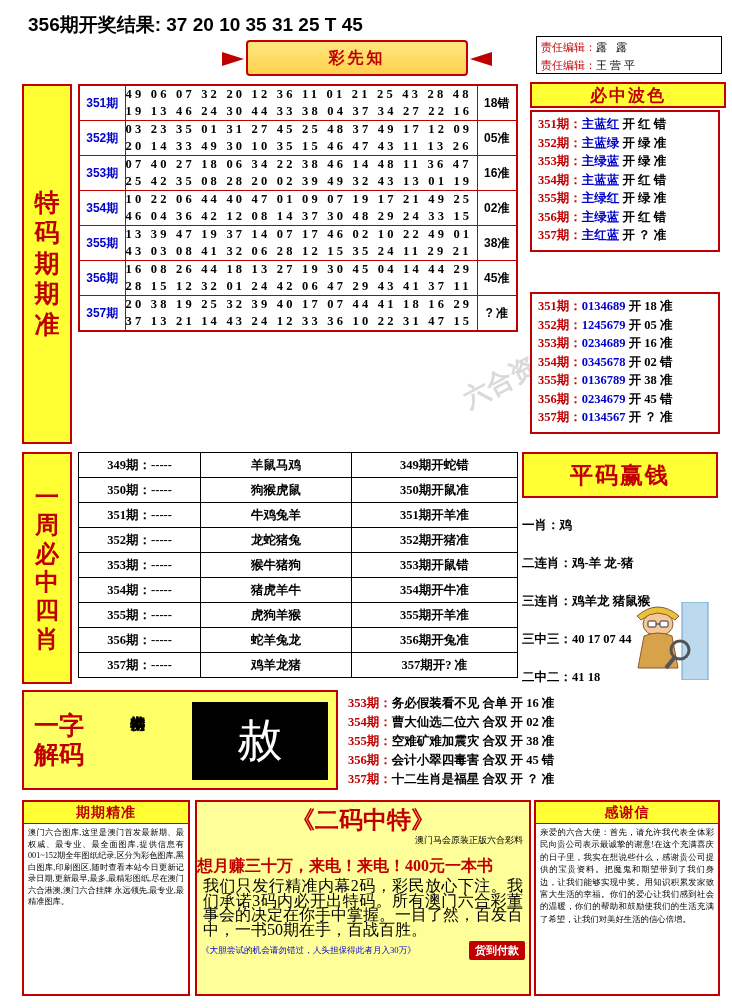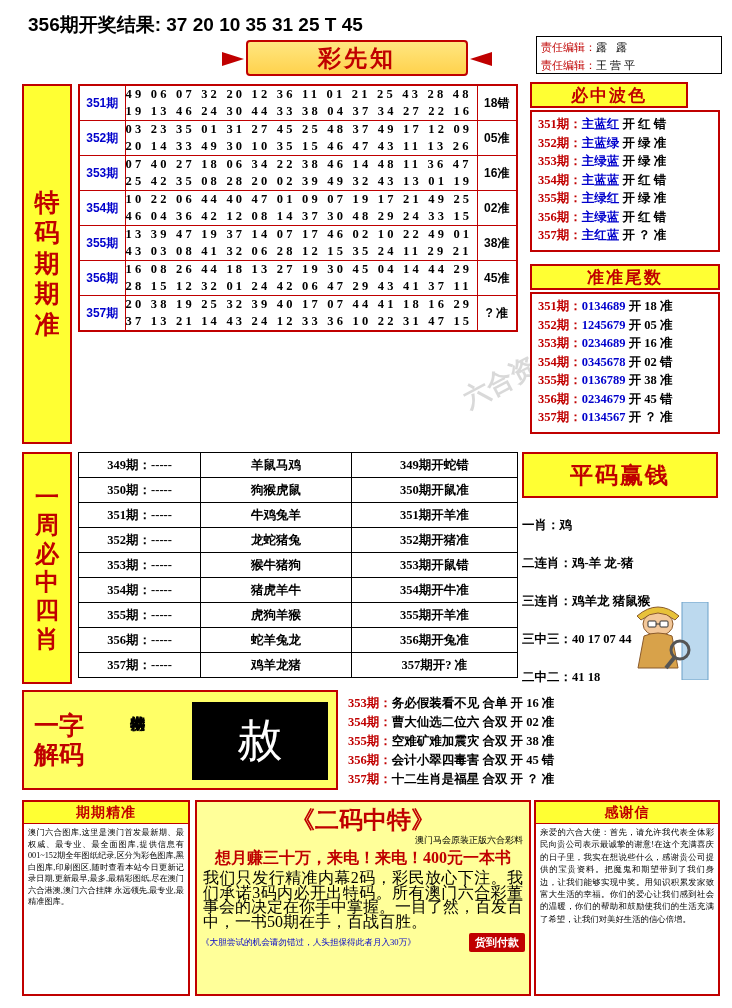--- a/index.html
+++ b/index.html
@@ -39,7 +39,7 @@
     display:flex; align-items:center; justify-content:center;
   }
   .banner span {
-    font-size:23px; font-weight:bold; color:#c00000;
+    font-size:16px; font-weight:bold; color:#c00000;
     font-family:Liberation Mono, monospace;
     letter-spacing:3px;
   }

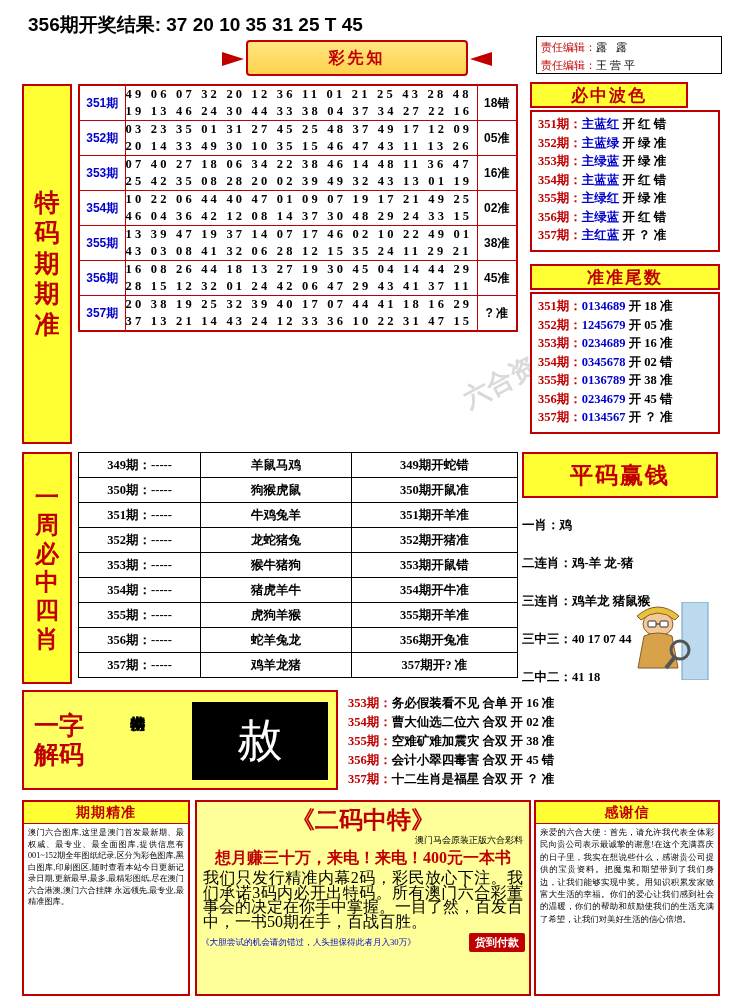--- a/index.html
+++ b/index.html
@@ -277,7 +277,7 @@
     </tbody>
   </table>
 
-  <div class="rbox-title" style="left:530px;top:82px;width:158px;height:26px;">
+  <div class="rbox-title" style="left:530px;top:82px;width:196px;height:26px;">
     <span>必中波色</span>
   </div>
   <div class="rbox" style="left:530px;top:110px;width:190px;height:142px;">

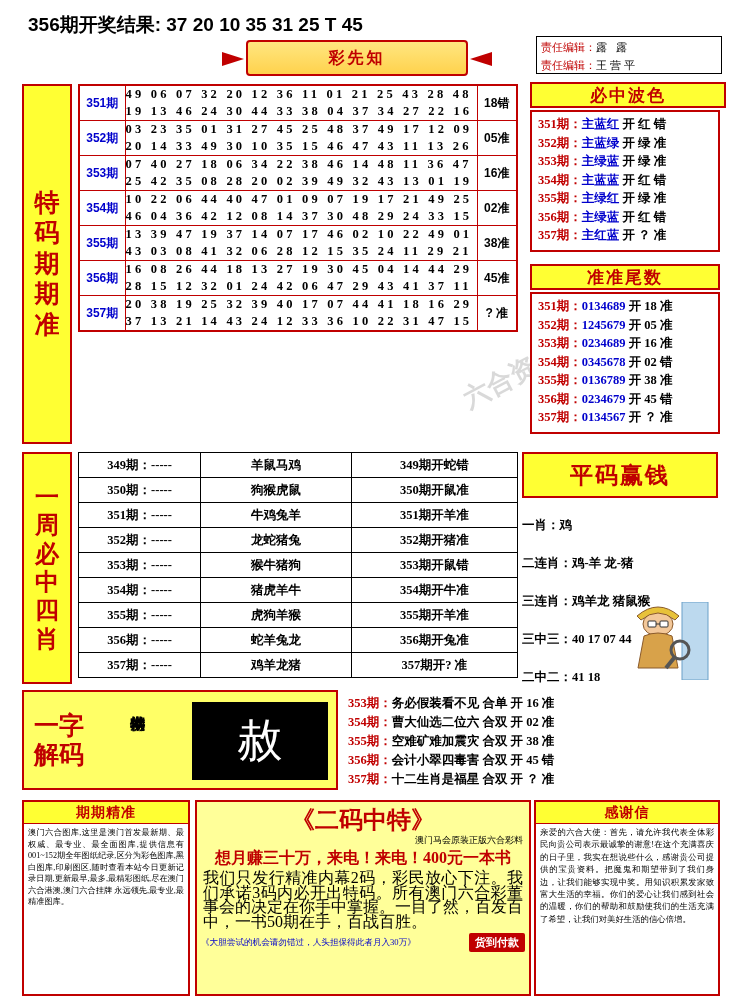--- a/index.html
+++ b/index.html
@@ -292,9 +292,6 @@
     </div>
   </div>
 
-  <div class="rbox-title" style="left:530px;top:264px;width:190px;height:26px;">
-    <span>准准尾数</span>
-  </div>
   <div class="rbox" style="left:530px;top:292px;width:190px;height:142px;">
     <div class="rlist">
       <div><span class="p">351期：</span><span class="b">0134689</span> <span class="k">开 18 准</span></div>

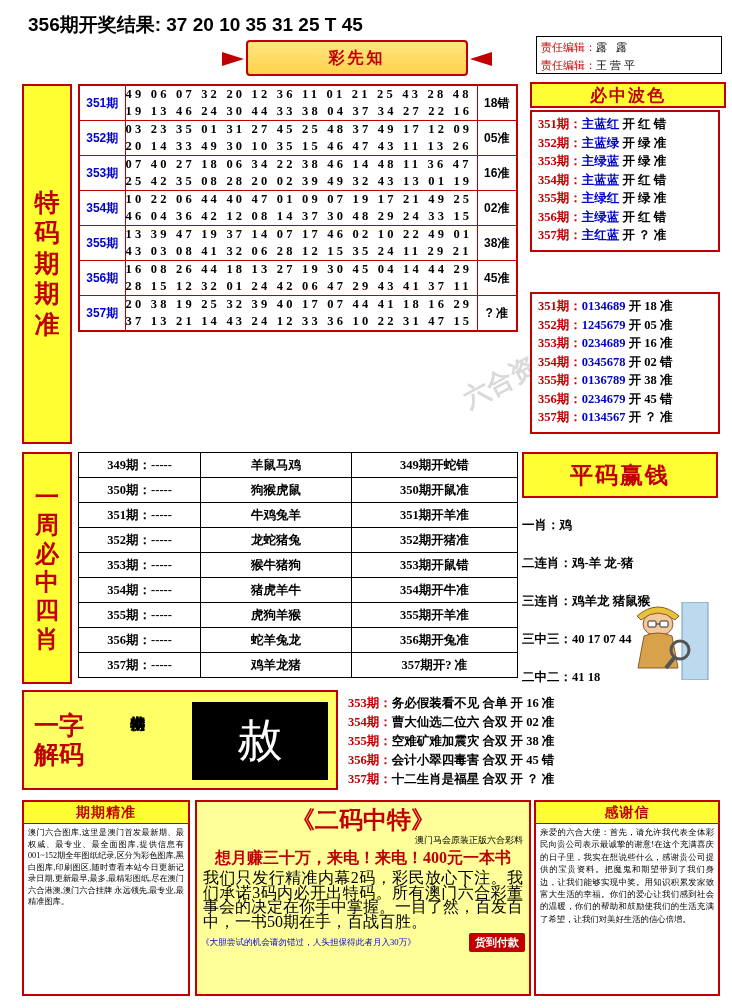--- a/index.html
+++ b/index.html
@@ -167,8 +167,8 @@
   .b2-title { text-align:center; padding-top:2px; }
   .b2-title .t1 { font-size:24px; font-weight:bold; color:#c00000; font-family:"Liberation Serif", serif; }
   .b2-sub { font-size:9px; color:#000; text-align:right; padding-right:6px; margin-top:-2px;}
-  .b2-line2 { text-align:center; font-size:16px; font-weight:bold; color:#c00000;
-    font-family:"Liberation Serif", serif; margin-top:1px; }
+  .b2-line2 { font-size:16px; font-weight:bold; color:#c00000;
+    font-family:"Liberation Serif", serif; margin-top:9px; }
   .b2-para { font-size:16px; line-height:14.5px; padding:2px 6px; color:#000;
     font-family:"Liberation Serif", serif; text-align:justify; }
   .b2-foot { display:flex; justify-content:space-between; align-items:center;

